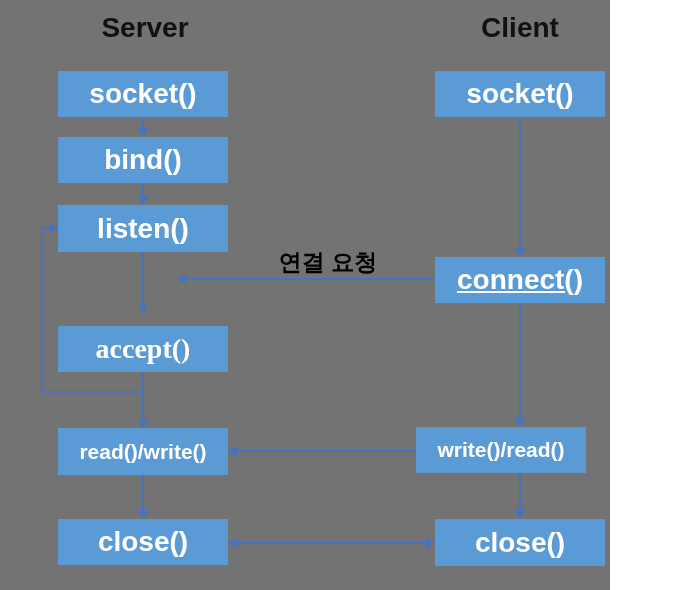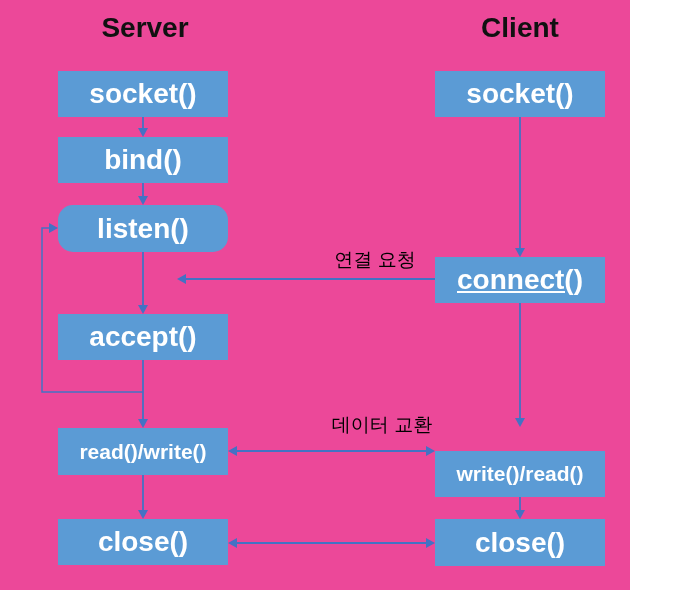--- a/index.html
+++ b/index.html
@@ -12,9 +12,8 @@
     position: relative;
     width: 610px;
     height: 590px;
-    background: #ec4899;
+    background: #737373;
     overflow: hidden;
-    padding-left: 20px;
   }
   .col-title {
     position: absolute;

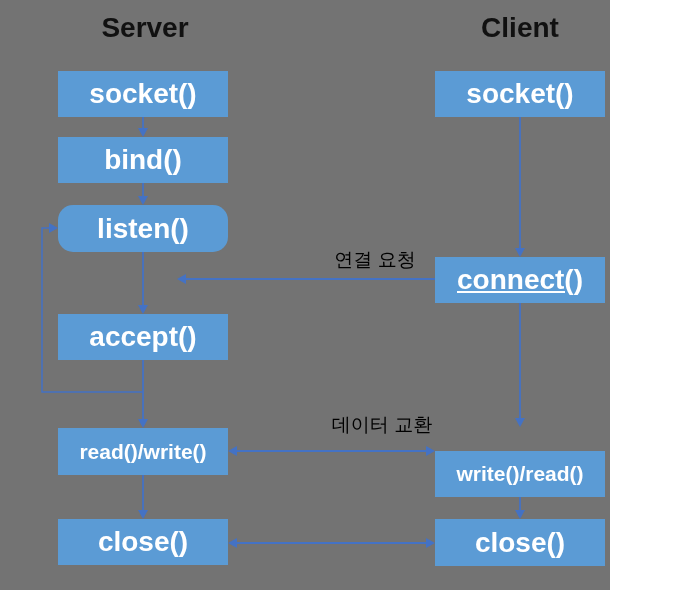--- a/index.html
+++ b/index.html
@@ -143,7 +143,7 @@
 
   <div class="node" style="left:58px; top:71px; width:170px; height:46px;">socket()</div>
   <div class="node" style="left:58px; top:137px; width:170px; height:46px;">bind()</div>
-  <div class="node" style="left:58px; top:205px; width:170px; height:47px;border-radius:15px;">listen()</div>
+  <div class="node" style="left:58px; top:205px; width:170px; height:47px;">listen()</div>
   <div class="node" style="left:58px; top:314px; width:170px; height:46px;">accept()</div>
   <div class="node small" style="left:58px; top:428px; width:170px; height:47px;">read()/write()</div>
   <div class="node" style="left:58px; top:519px; width:170px; height:46px;">close()</div>

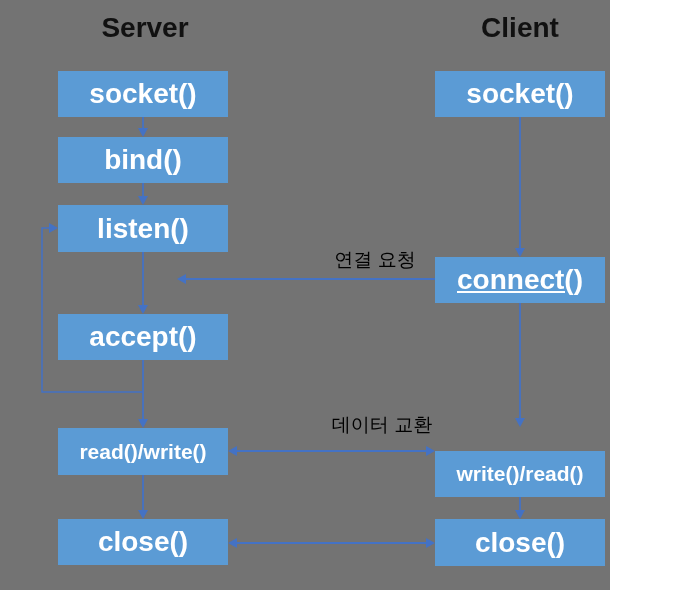--- a/index.html
+++ b/index.html
@@ -41,11 +41,10 @@
   .edge-label {
     position: absolute;
     transform: translateX(-50%);
-    font-size: 19px;
-    font-weight: normal;
+    font-size: 23px;
+    font-weight: bold;
     color: #000000;
     white-space: nowrap;
-    margin-left: 47px;
   }
   svg.arrows {
     position: absolute;

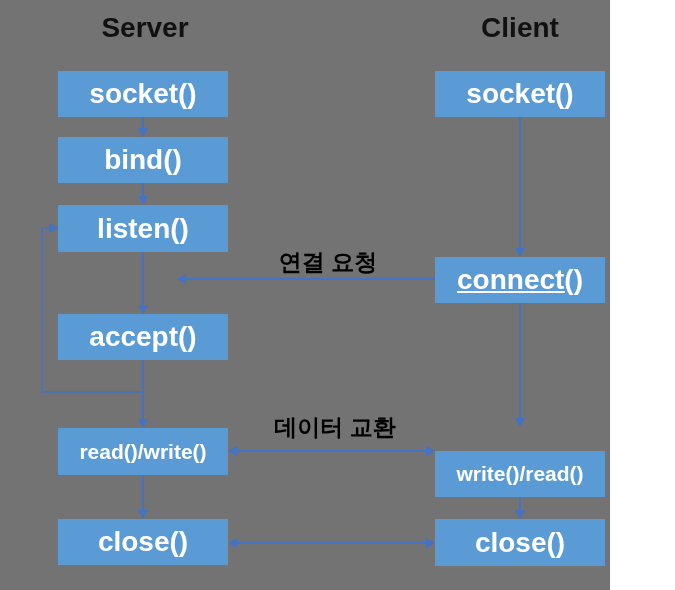--- a/index.html
+++ b/index.html
@@ -143,7 +143,7 @@
   <div class="node" style="left:58px; top:71px; width:170px; height:46px;">socket()</div>
   <div class="node" style="left:58px; top:137px; width:170px; height:46px;">bind()</div>
   <div class="node" style="left:58px; top:205px; width:170px; height:47px;">listen()</div>
-  <div class="node" style="left:58px; top:314px; width:170px; height:46px;">accept()</div>
+  <div class="node" style="left:58px; top:326px; width:170px; height:46px;font-family:Liberation Serif, serif;">accept()</div>
   <div class="node small" style="left:58px; top:428px; width:170px; height:47px;">read()/write()</div>
   <div class="node" style="left:58px; top:519px; width:170px; height:46px;">close()</div>
 

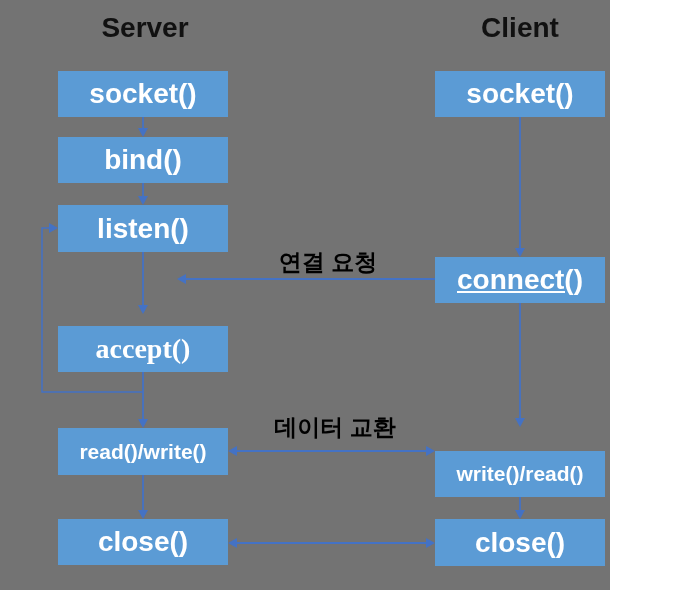--- a/index.html
+++ b/index.html
@@ -153,7 +153,6 @@
   <div class="node" style="left:435px; top:519px; width:170px; height:47px;">close()</div>
 
   <div class="edge-label" style="left:328px; top:247px;">연결 요청</div>
-  <div class="edge-label" style="left:335px; top:412px;">데이터 교환</div>
 
 </div>
 

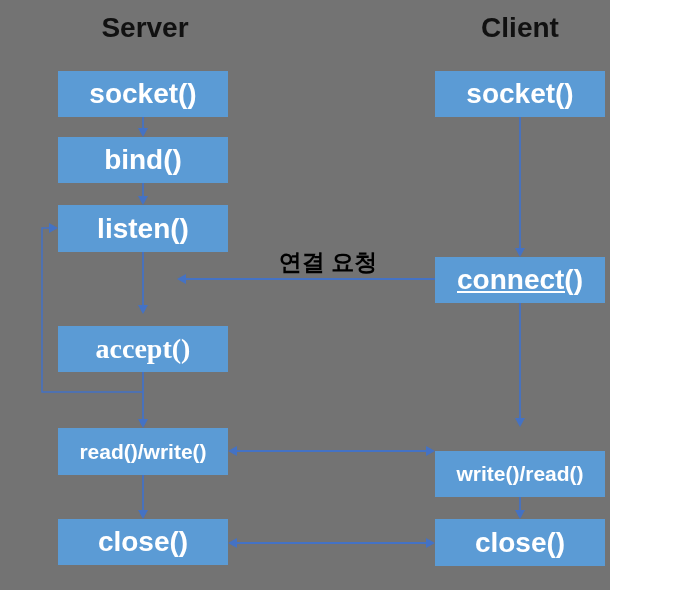--- a/index.html
+++ b/index.html
@@ -149,7 +149,7 @@
 
   <div class="node" style="left:435px; top:71px; width:170px; height:46px;">socket()</div>
   <div class="node" style="left:435px; top:257px; width:170px; height:46px;text-decoration:underline;">connect()</div>
-  <div class="node small" style="left:435px; top:427px; width:170px; height:46px;margin-top:24px;">write()/read()</div>
+  <div class="node small" style="left:416px; top:427px; width:170px; height:46px;">write()/read()</div>
   <div class="node" style="left:435px; top:519px; width:170px; height:47px;">close()</div>
 
   <div class="edge-label" style="left:328px; top:247px;">연결 요청</div>

